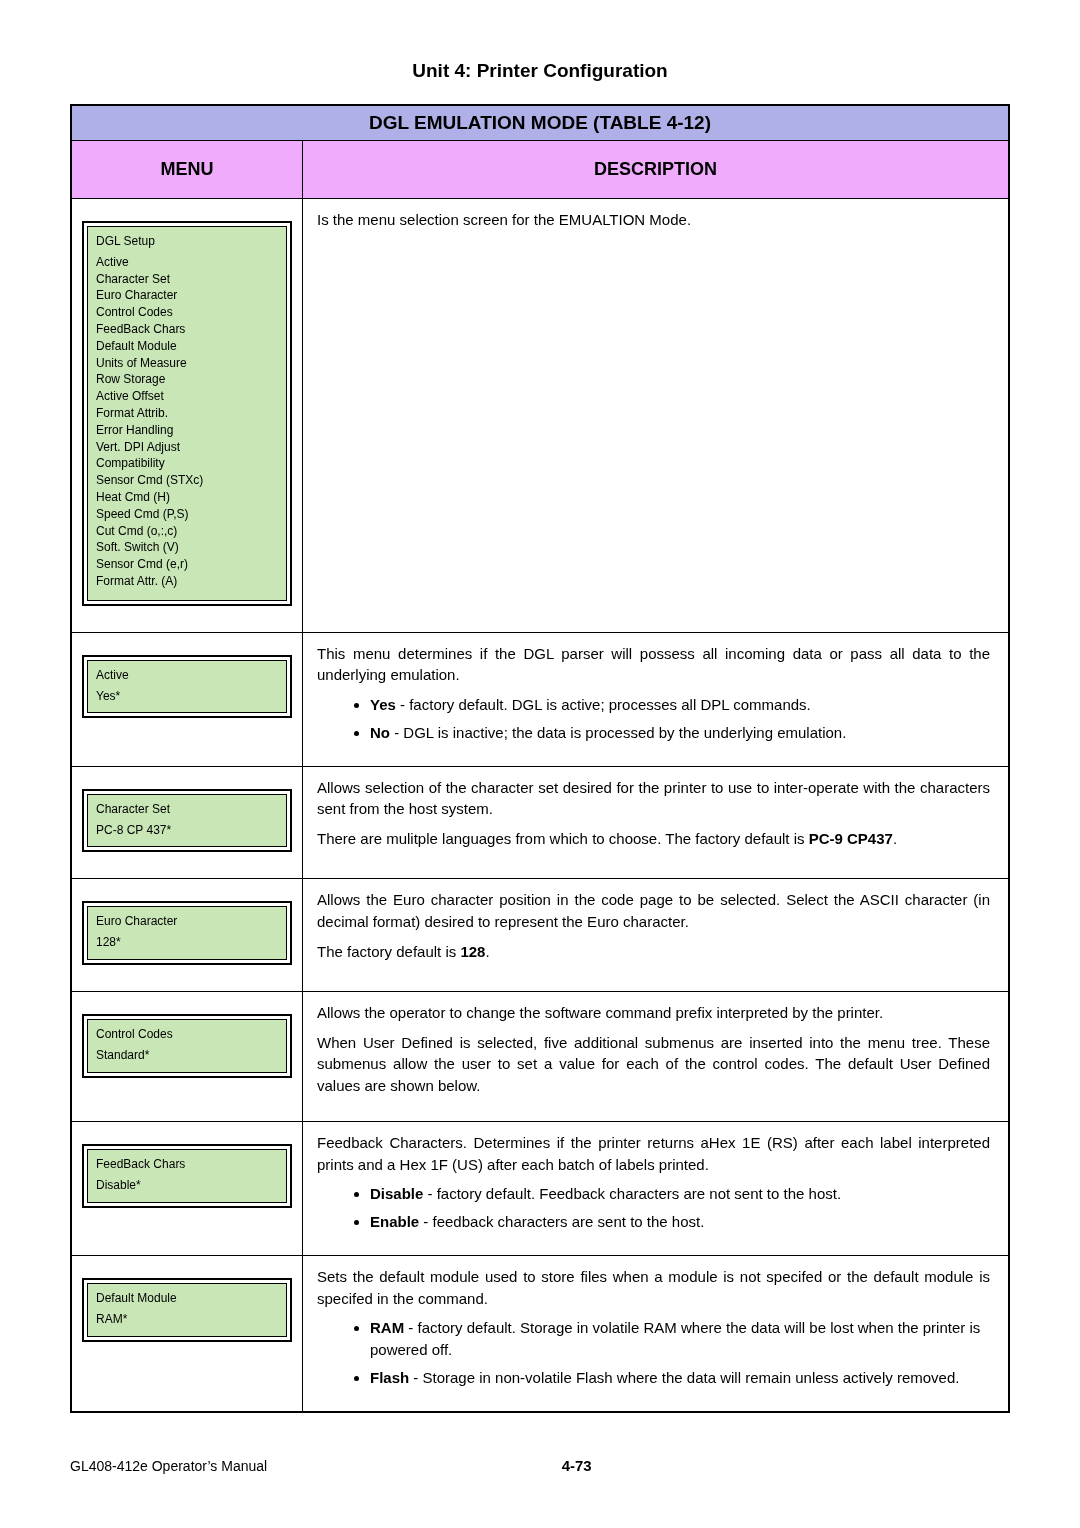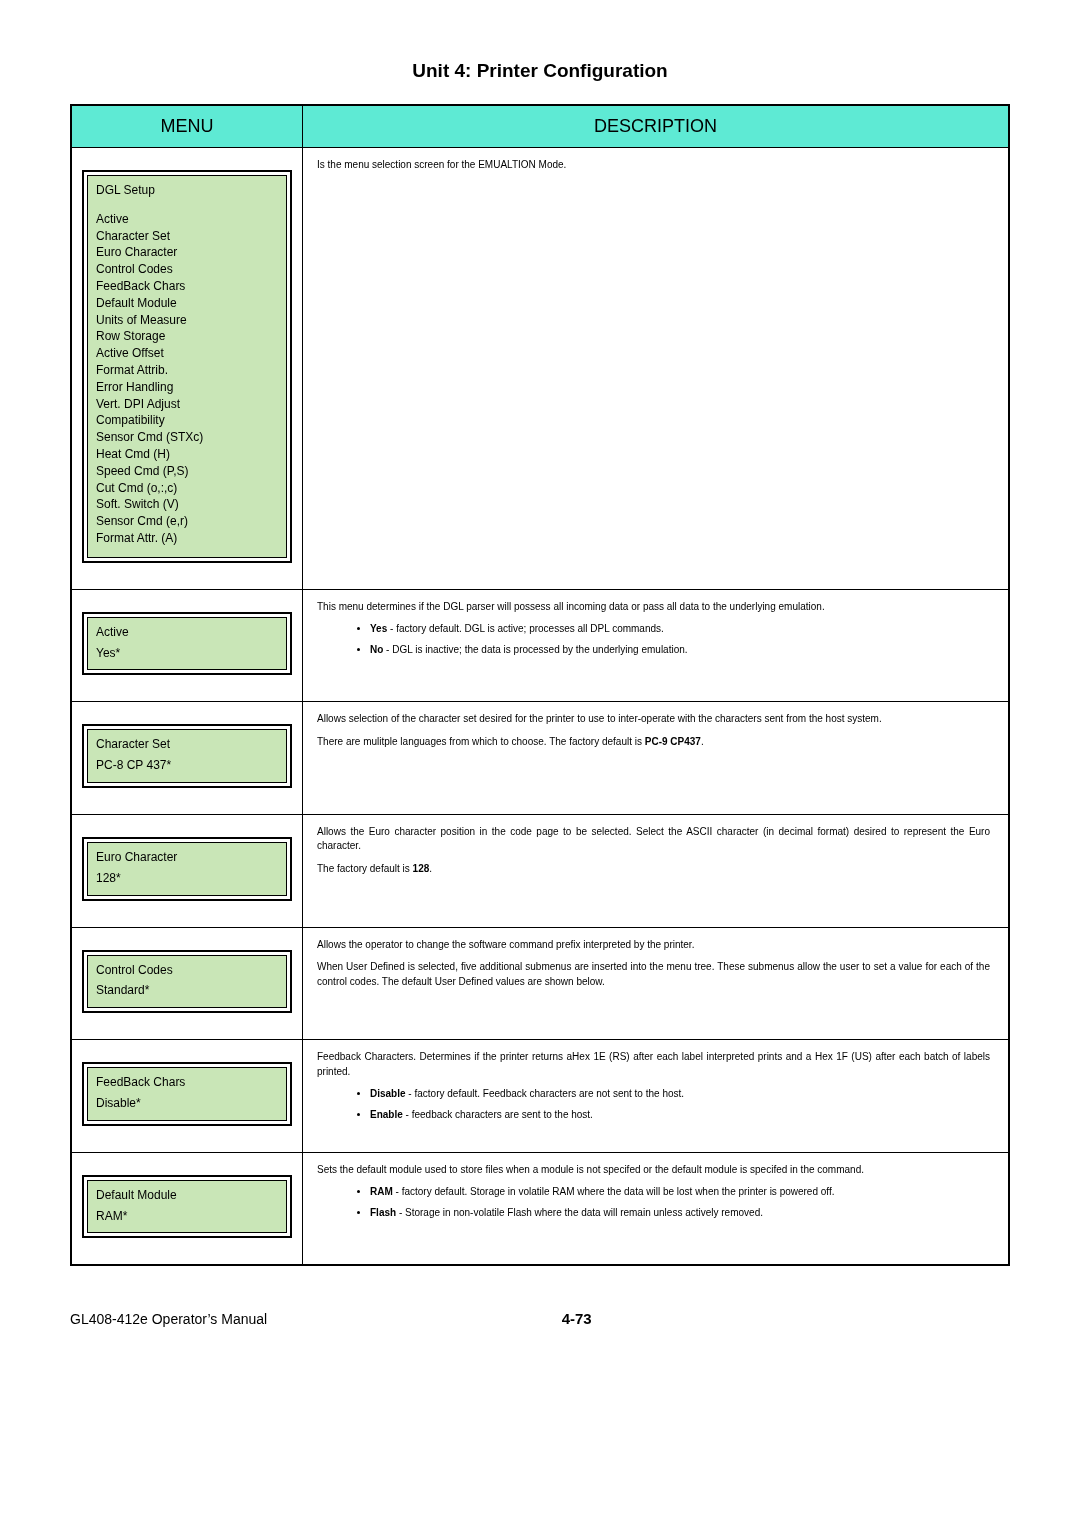--- a/index.html
+++ b/index.html
@@ -90,6 +90,9 @@
 
 <table class="main">
   <tbody>
+    <tr class="title-row">
+      <th colspan="2">DGL EMULATION MODE (TABLE 4-12)</th>
+    </tr>
     <tr class="head-row">
       <th>MENU</th>
       <th>DESCRIPTION</th>

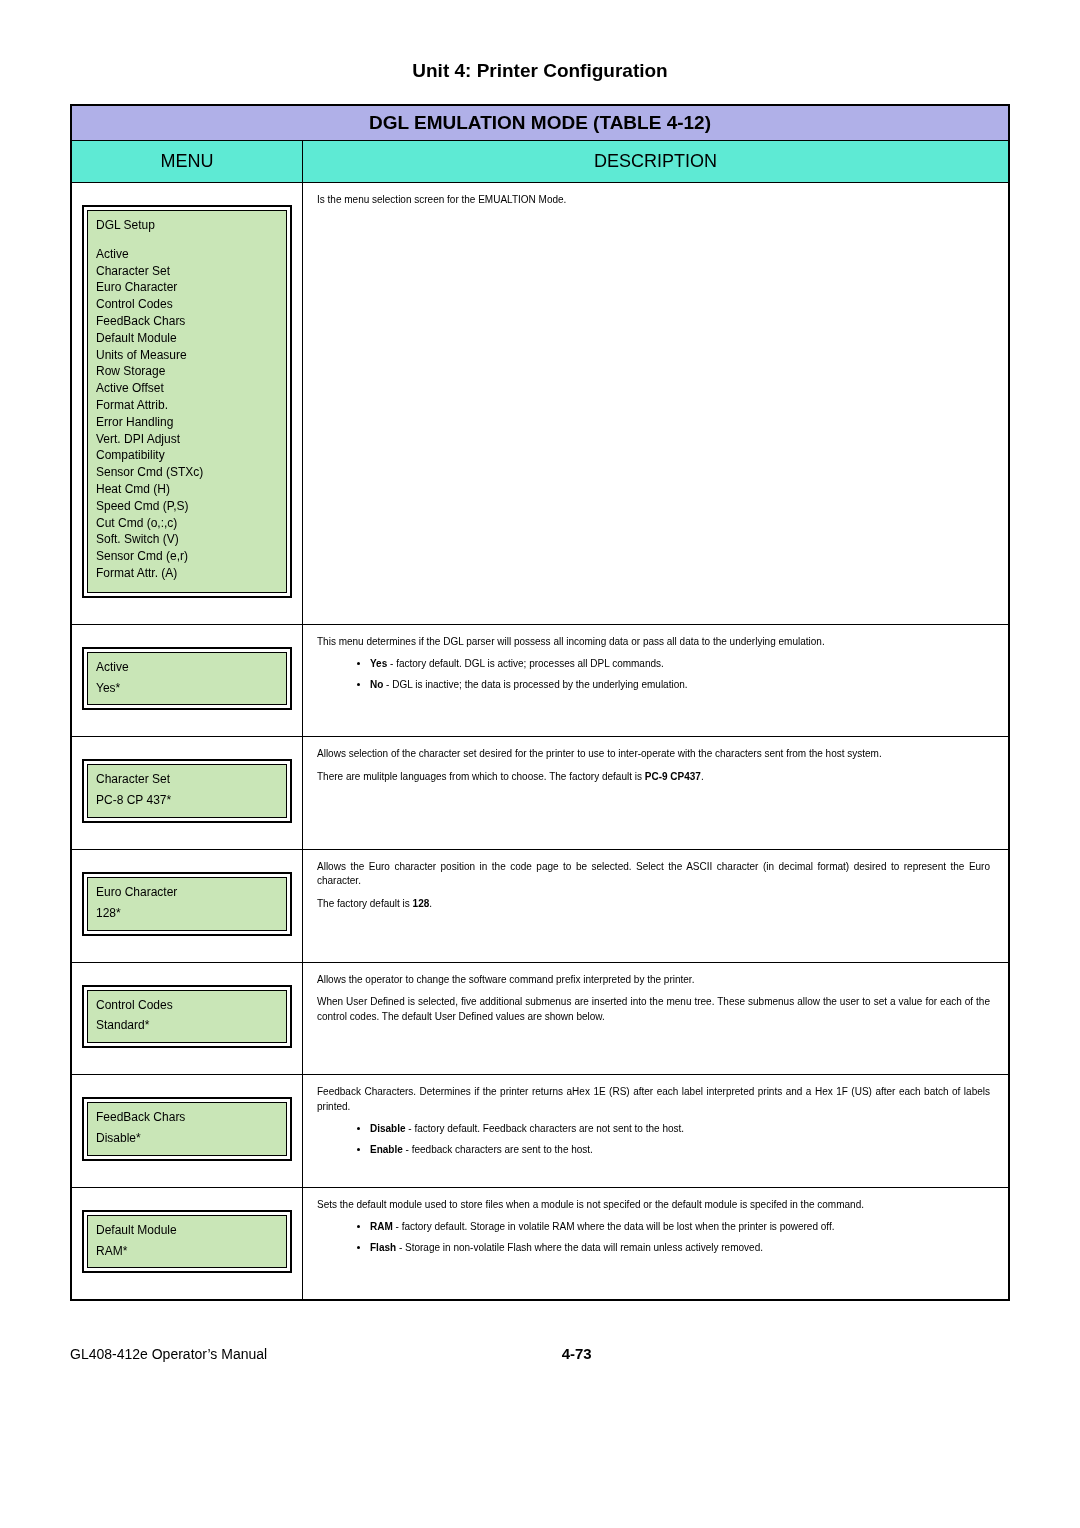--- a/index.html
+++ b/index.html
@@ -35,12 +35,12 @@
     padding: 6px 4px;
   }
   .head-row th {
-    background: #5eead4;
+    background: #f0abfc;
     text-align: center;
     font-variant: small-caps;
     font-size: 18px;
-    font-weight: normal;
-    padding: 10px 4px;
+    font-weight: bold;
+    padding: 18px 4px;
   }
   .menu-col {
     width: 210px;

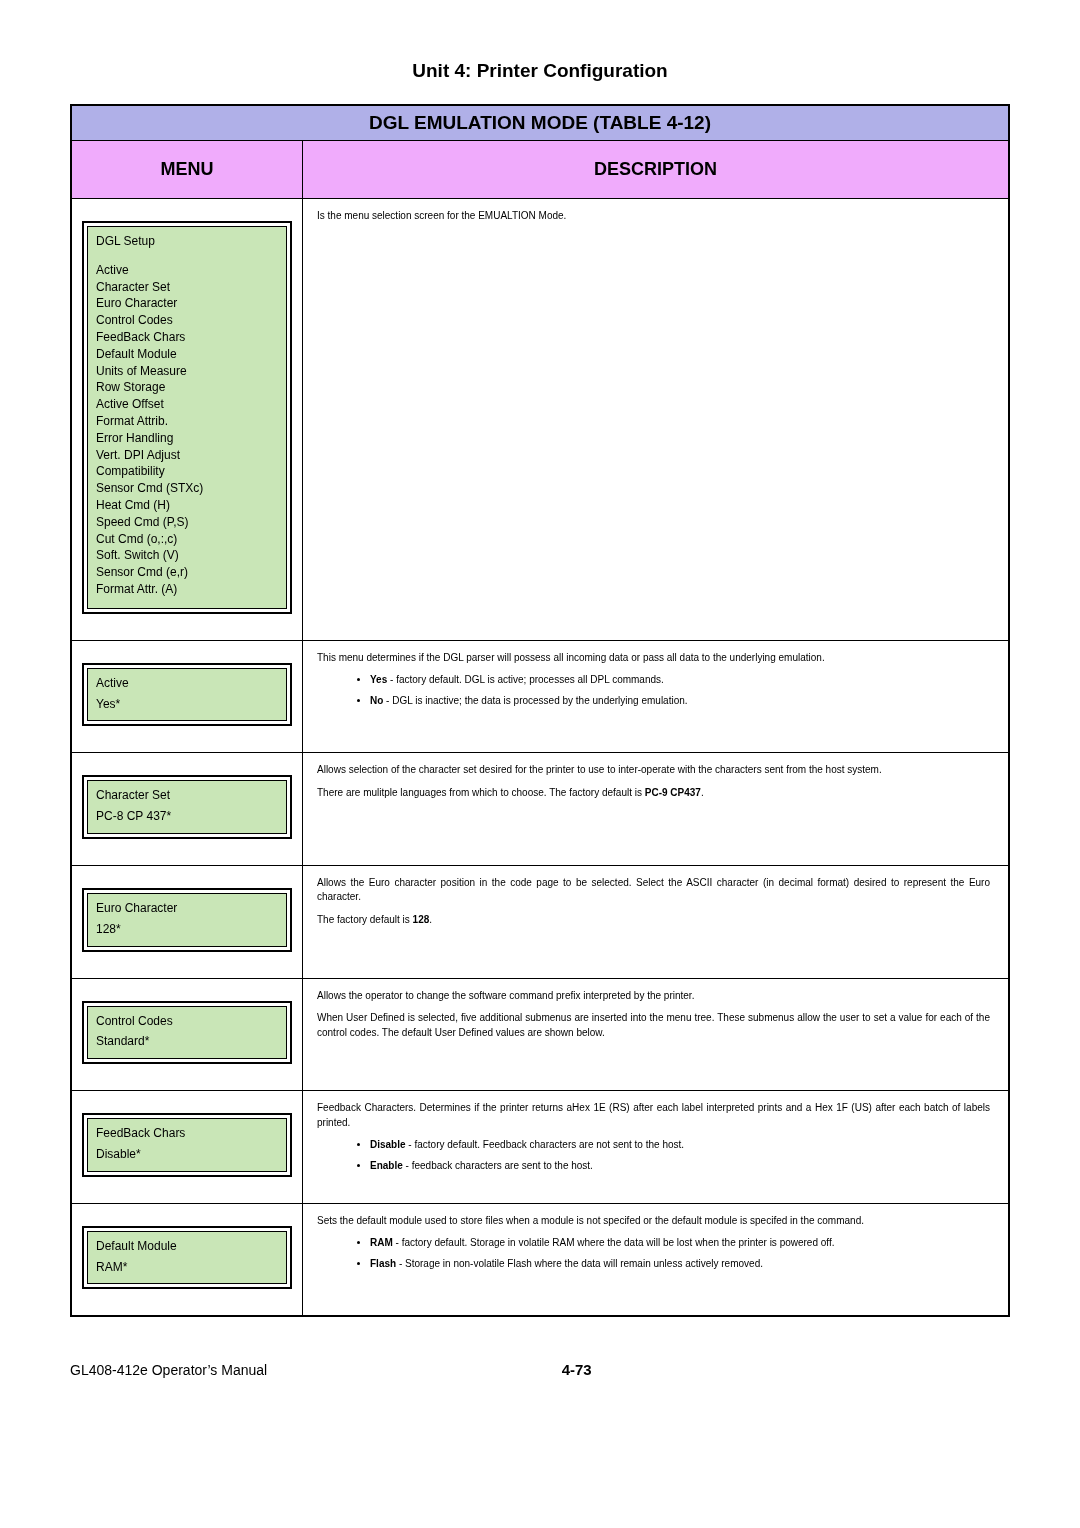--- a/index.html
+++ b/index.html
@@ -48,7 +48,7 @@
   }
   .desc-col {
     padding: 10px 18px 16px 14px;
-    font-size: 10px;
+    font-size: 15px;
     line-height: 1.45;
   }
   .desc-col p { margin: 0 0 8px 0; }

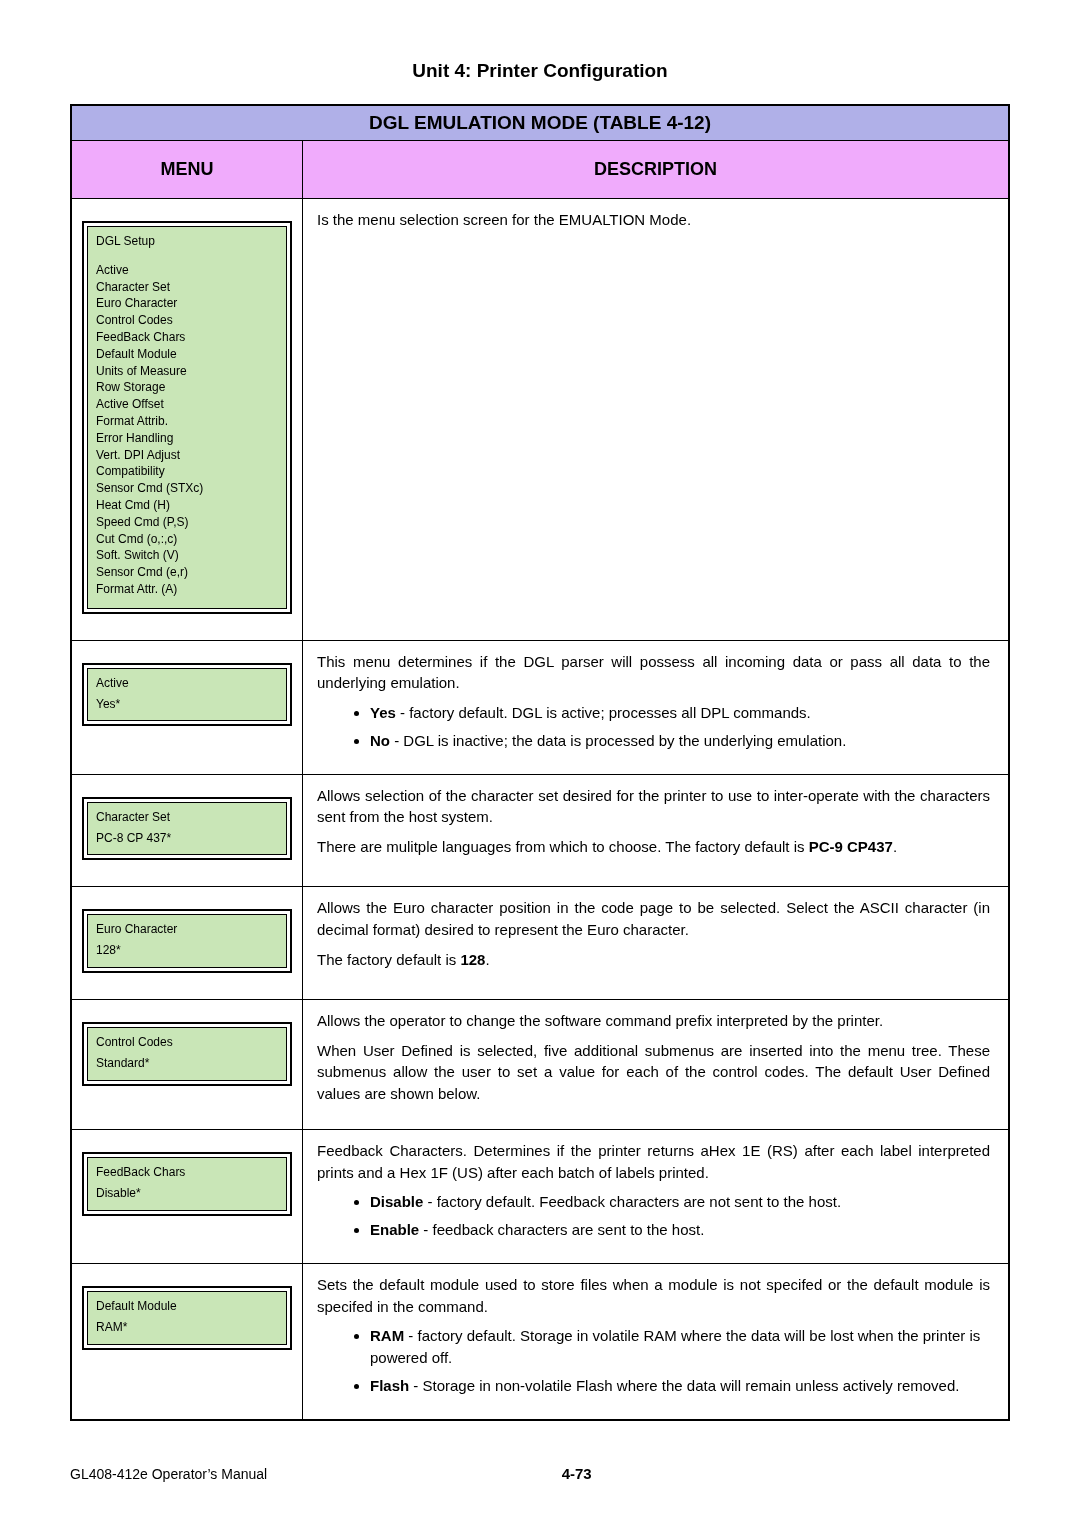--- a/index.html
+++ b/index.html
@@ -68,7 +68,7 @@
     line-height: 1.4;
   }
   .panel-title {
-    margin-bottom: 12px;
+    margin-bottom: 4px;
   }
   .panel-list div { white-space: nowrap; }
   .panel-small .panel-inner { padding: 6px 8px 8px 8px; }

